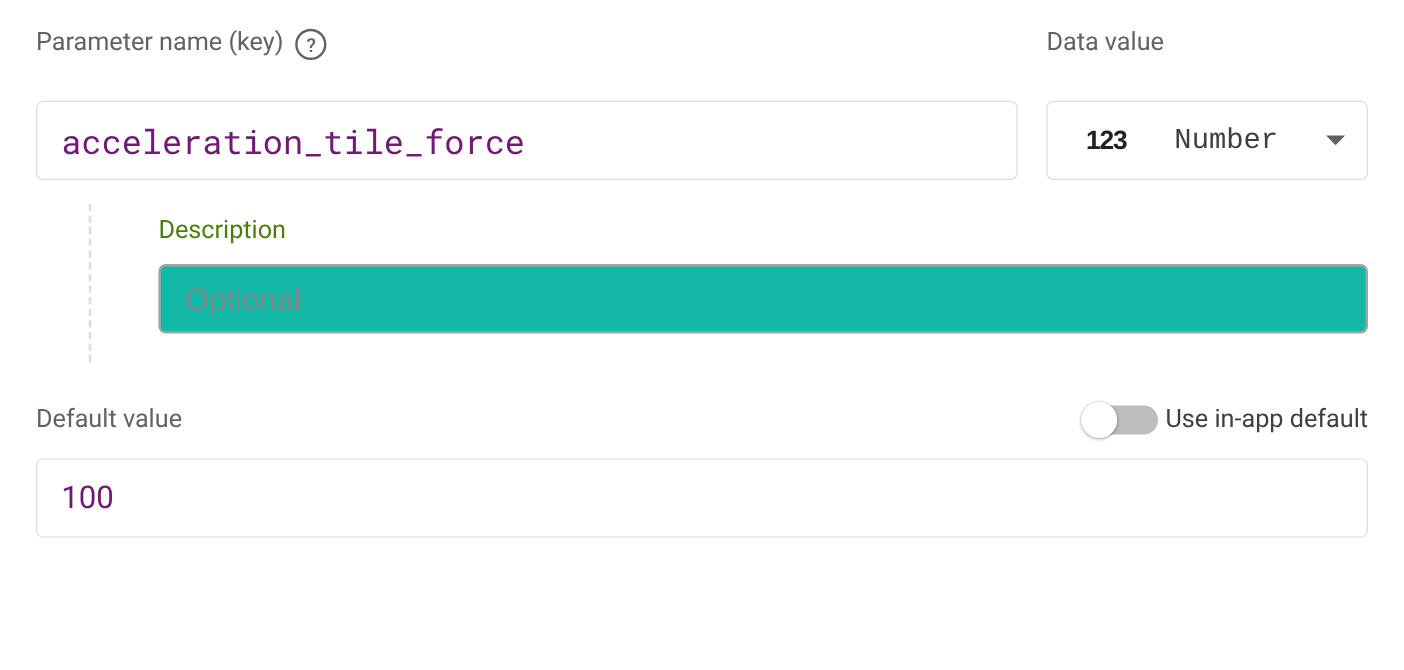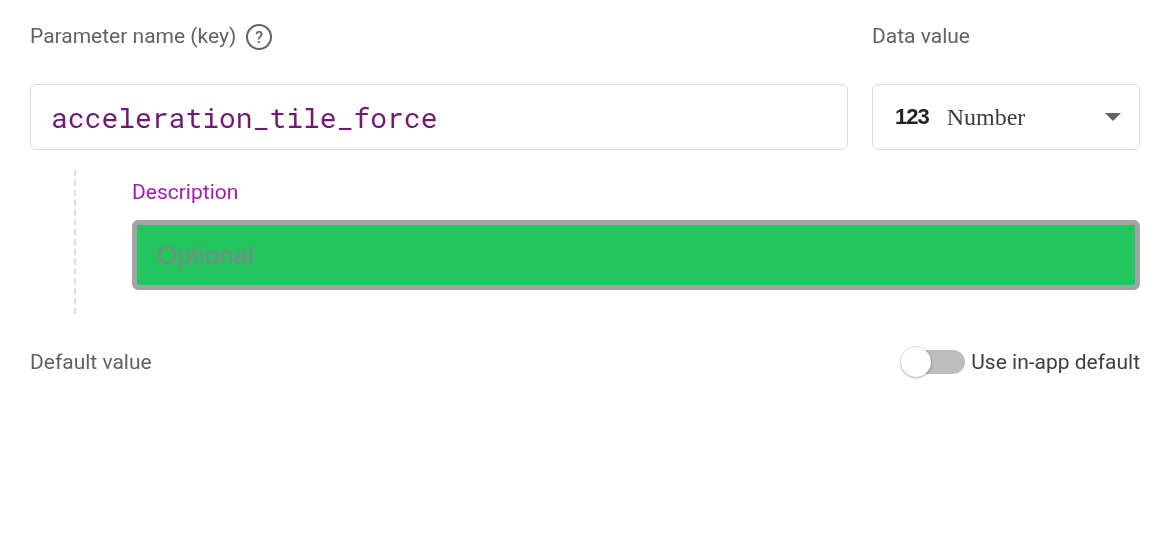--- a/index.html
+++ b/index.html
@@ -68,7 +68,7 @@
       height: 66px;
       border: 1px solid #dadce0;
       border-radius: 6px;
-      padding: 0 18px 0 22px;
+      padding: 0 18px 0 32px;
       display: flex;
       align-items: center;
       gap: 18px;

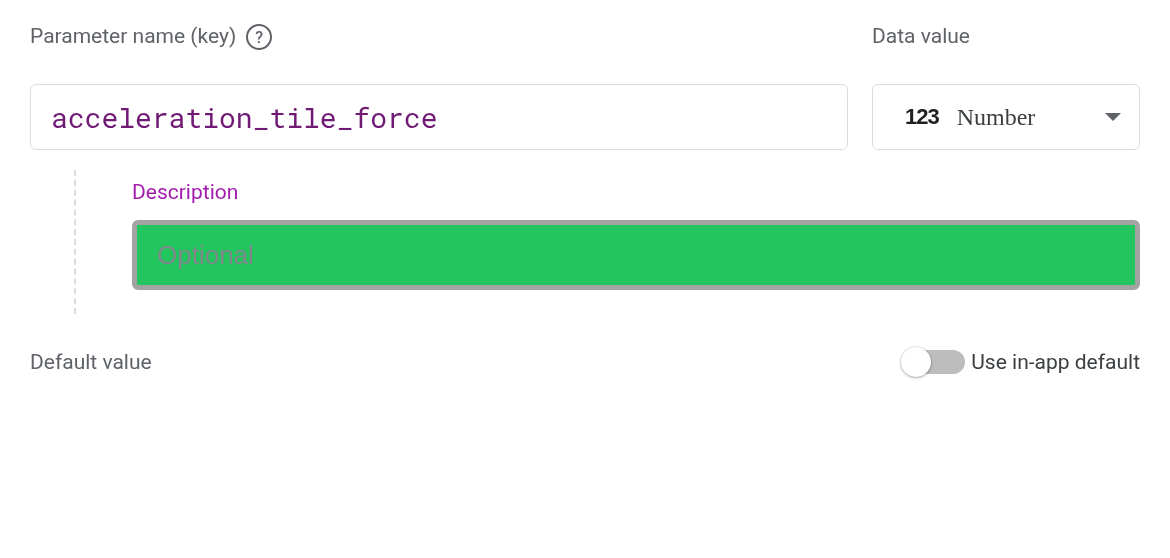--- a/index.html
+++ b/index.html
@@ -86,7 +86,8 @@
       flex: 1;
       font-size: 24px;
       color: #3c4043;
-      font-family: Liberation Serif, serif;
+      font-family: Liberation Mono, monospace;
+      text-align: center;
     }
     .chevron {
       width: 0;

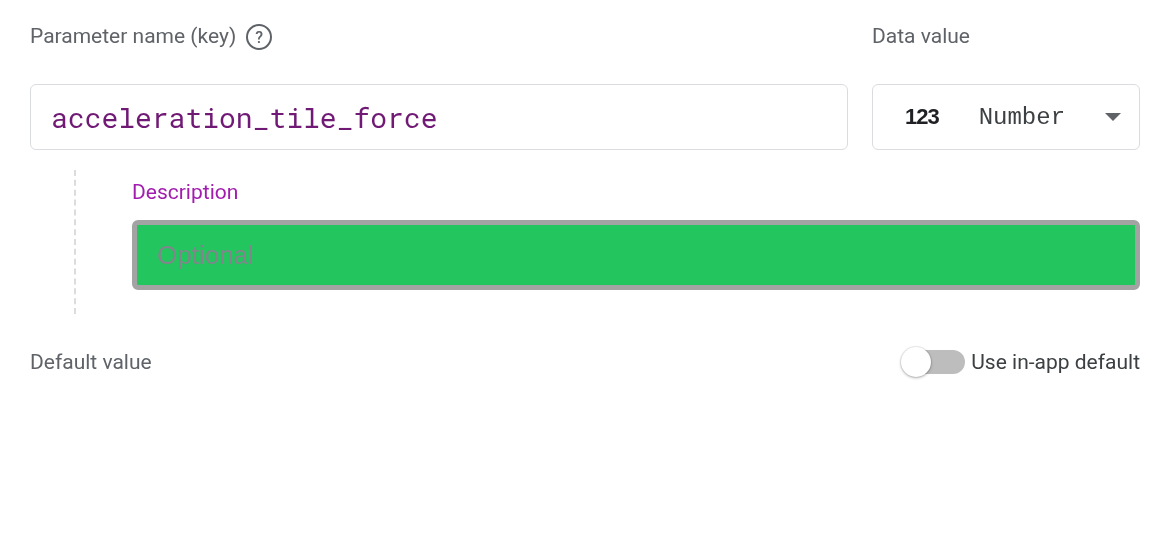--- a/index.html
+++ b/index.html
@@ -113,7 +113,7 @@
     }
     .desc-label {
       font-size: 21px;
-      color: #a21caf;
+      color: #4d7c0f;
       margin-bottom: 16px;
     }
     .desc-input {

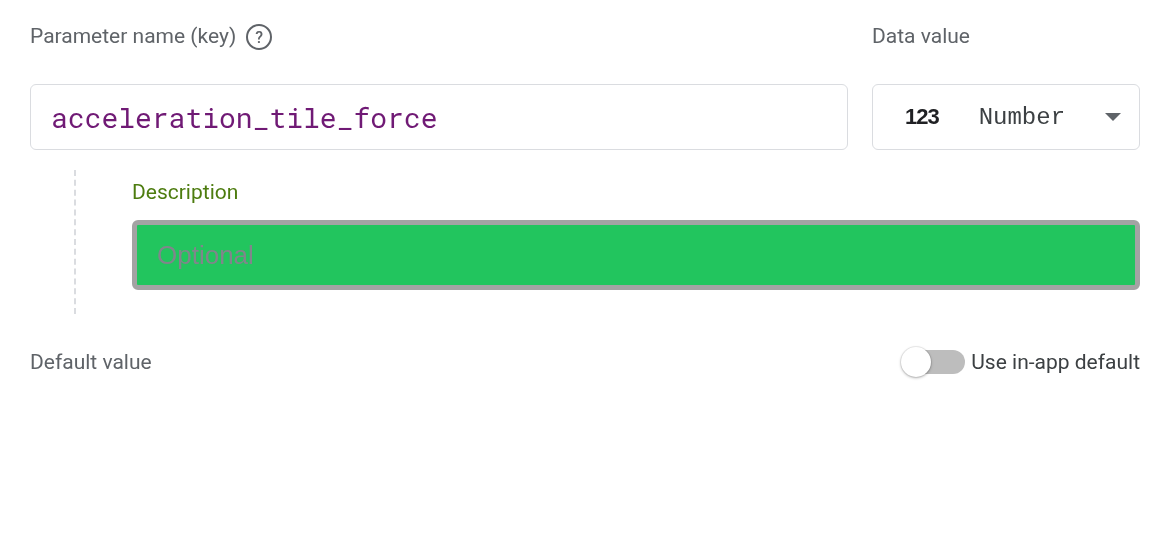--- a/index.html
+++ b/index.html
@@ -118,14 +118,14 @@
     }
     .desc-input {
       width: 100%;
-      height: 70px;
-      border: 5px solid #a3a3a3;
+      height: 58px;
+      border: 2px solid #a3a3a3;
       border-radius: 6px;
       padding: 0 20px;
       font-size: 26px;
       color: #3c4043;
       outline: none;
-      background: #22c55e;
+      background: #14b8a6;
     }
     .desc-input::placeholder {
       color: #80868b;

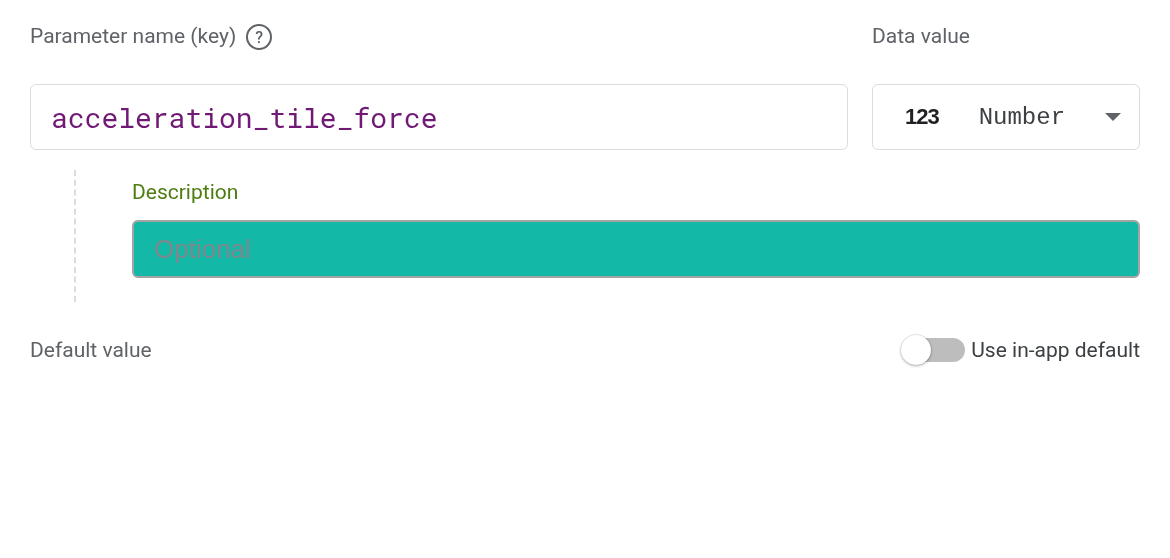--- a/index.html
+++ b/index.html
@@ -212,6 +212,7 @@
       <span class="toggle-label">Use in-app default</span>
     </div>
   </div>
+  <input type="text" class="text-input sans" value="100" style="">
 </div>
 
 </body></html>

